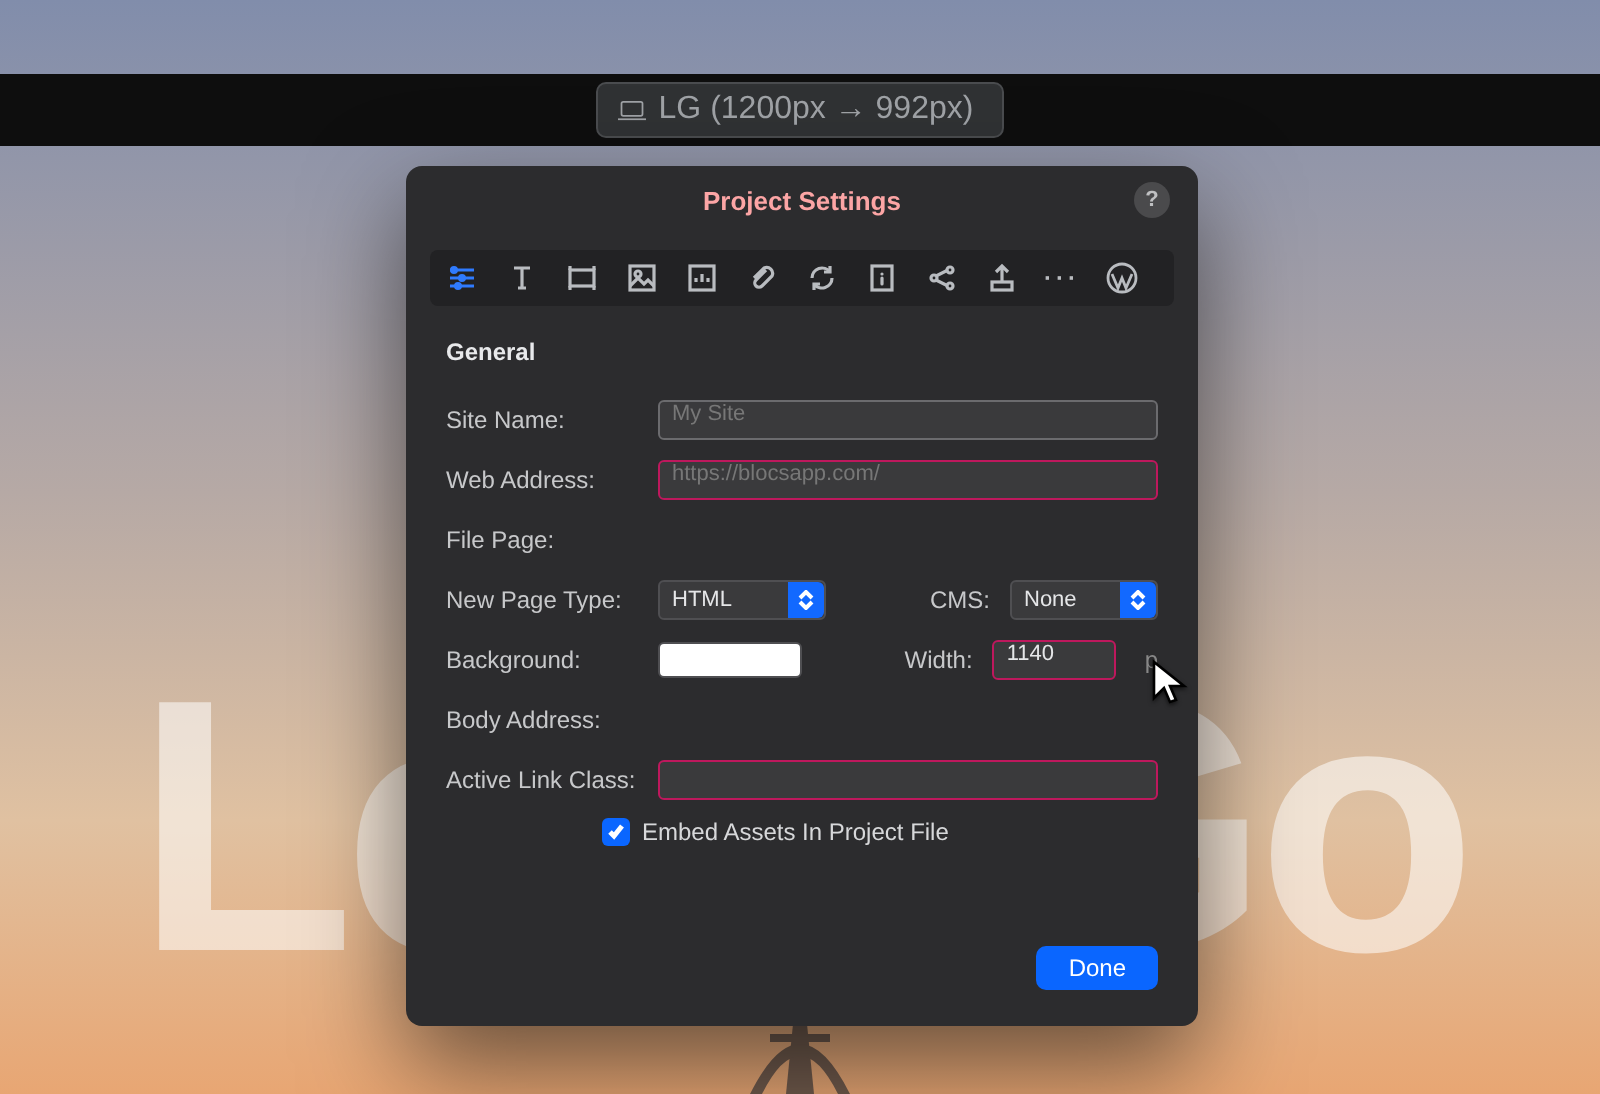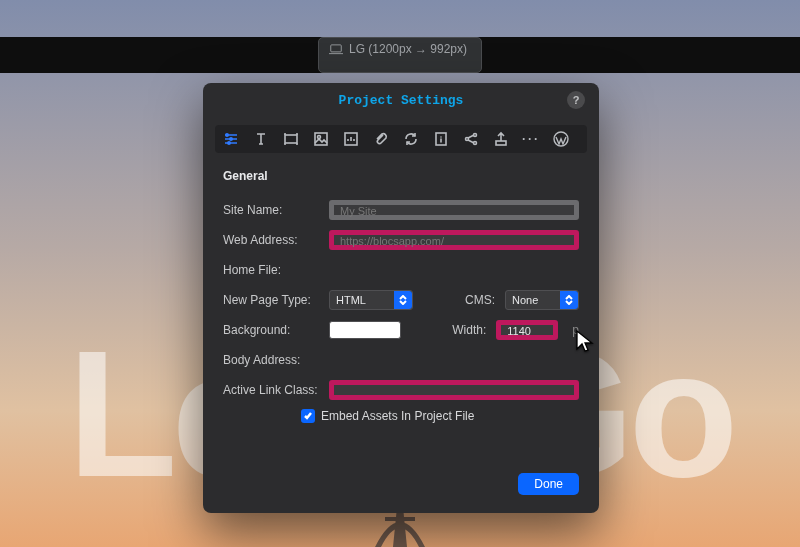--- a/index.html
+++ b/index.html
@@ -6,7 +6,7 @@
   html, body { margin:0; padding:0; width:800px; height:547px; overflow:hidden; }
   body { position:relative; background:linear-gradient(180deg,#818dab 0%,#b6a9a5 45%,#e0c1a1 75%,#e8a673 100%); }
   .topbar { position:absolute; top:37px; left:0; right:0; height:36px; background:#0e0e0e; display:flex; align-items:center; justify-content:center; }
-  .breakpoint-pill { background:#303234; border:1px solid #4a4c4f; color:#9fa2a6; font-size:12px; padding:4px 14px 16px 10px; border-radius:5px; display:flex; align-items:center; gap:6px; }
+  .breakpoint-pill { background:#303234; border:1px solid #4a4c4f; color:#9fa2a6; font-size:16px; padding:4px 14px 4px 10px; border-radius:5px; display:flex; align-items:center; gap:6px; }
   .bp-icon { width:14px; height:10px; }
   .bp-icon svg { display:block; stroke:#9fa2a6; fill:none; }
   .bigtext { position:absolute; left:0; right:0; top:310px; color:rgba(255,255,255,0.55); font-weight:800; font-size:180px; letter-spacing:-6px; text-align:center; white-space:nowrap; }

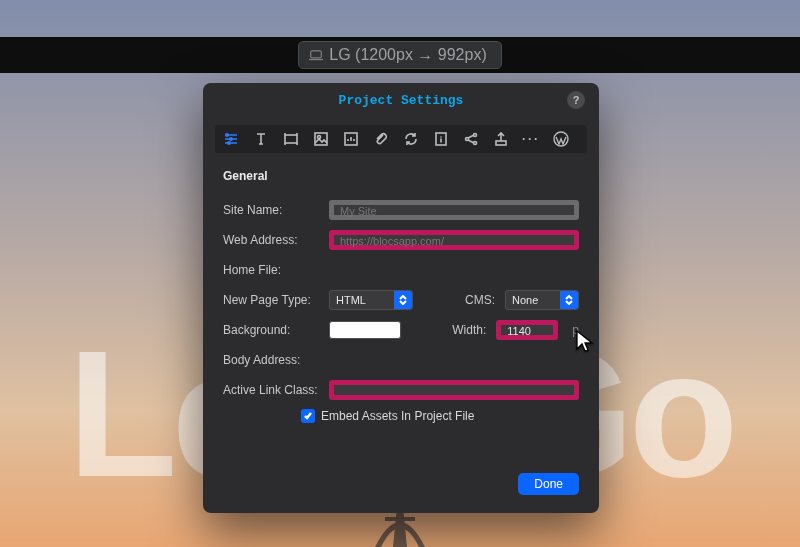--- a/index.html
+++ b/index.html
@@ -13,7 +13,7 @@
   .eiffel { position:absolute; bottom:0; left:50%; transform:translateX(-50%); width:130px; height:70px; }
   .eiffel svg { display:block; }
   .modal { position:absolute; top:83px; left:203px; width:396px; height:430px; background:#2c2c2e; border-radius:8px; box-shadow:0 20px 50px rgba(0,0,0,0.55); color:#d7d8da; font-size:12px; }
-  .modal-title { position:absolute; top:0; left:0; right:0; height:34px; display:flex; align-items:center; justify-content:center; font-size:13px; font-weight:600; color:#0ea5e9;font-family:Liberation Mono, monospace; }
+  .modal-title { position:absolute; top:0; left:0; right:0; height:34px; display:flex; align-items:center; justify-content:center; font-size:13px; font-weight:600; color:#fca5a5; }
   .help-btn { position:absolute; right:14px; top:8px; width:18px; height:18px; border-radius:50%; background:#4a4a4c; color:#bfc0c2; font-size:11px; display:flex; align-items:center; justify-content:center; font-weight:700; cursor:pointer; }
   .iconbar { position:absolute; top:42px; left:12px; right:12px; height:28px; background:#222224; border-radius:4px; display:flex; align-items:center; padding:0 8px; gap:14px; }
   .iconbar .ic { width:16px; height:16px; display:flex; align-items:center; justify-content:center; cursor:pointer; }

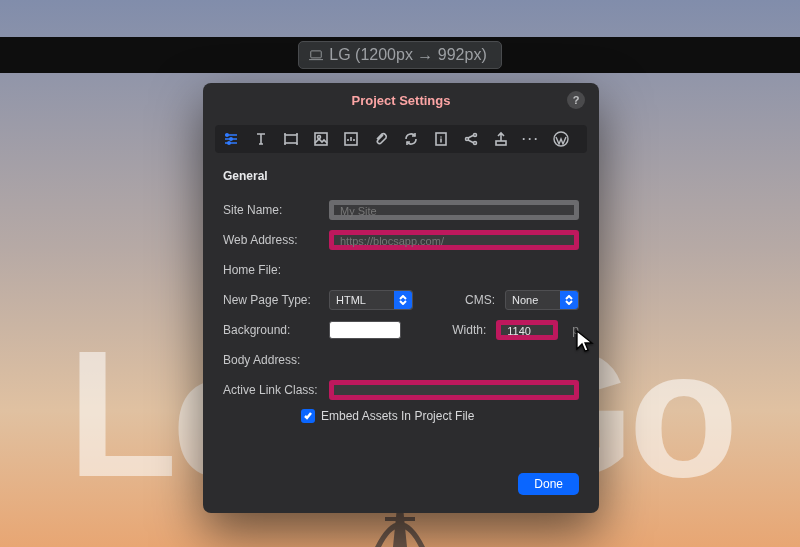--- a/index.html
+++ b/index.html
@@ -25,7 +25,7 @@
   .form { position:absolute; left:20px; right:20px; top:112px; }
   .row { display:flex; align-items:center; height:30px; }
   .lbl { width:106px; color:#c7c8ca; }
-  .input { background:#3a3a3c; border:5px solid #be185d; border-radius:3px; height:20px; padding:0 6px; color:#e5e6e8; font-size:11px; }
+  .input { background:#3a3a3c; border:1px solid #be185d; border-radius:3px; height:20px; padding:0 6px; color:#e5e6e8; font-size:11px; }
   .input.full { flex:1; }
   .input.placeholder { color:#777; }
   .select { position:relative; background:#3a3a3c; border:1px solid #4f4f52; border-radius:3px; height:20px; padding:0 6px; display:flex; align-items:center; min-width:72px; color:#e5e6e8; font-size:11px; cursor:pointer; }

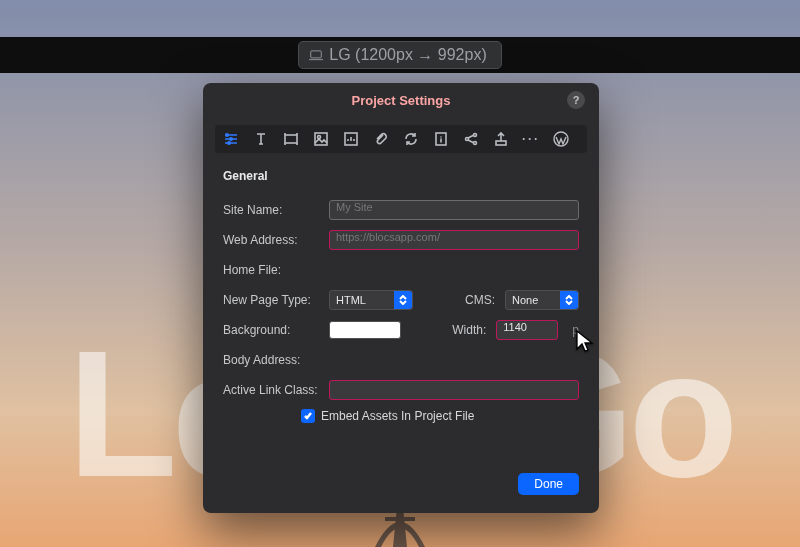--- a/index.html
+++ b/index.html
@@ -160,7 +160,7 @@
       <div class="input full placeholder">https://blocsapp.com/</div>
     </div>
     <div class="row">
-      <div class="lbl">Home File:</div>
+      <div class="lbl">File Page:</div>
     </div>
     <div class="row">
       <div class="lbl">New Page Type:</div>

